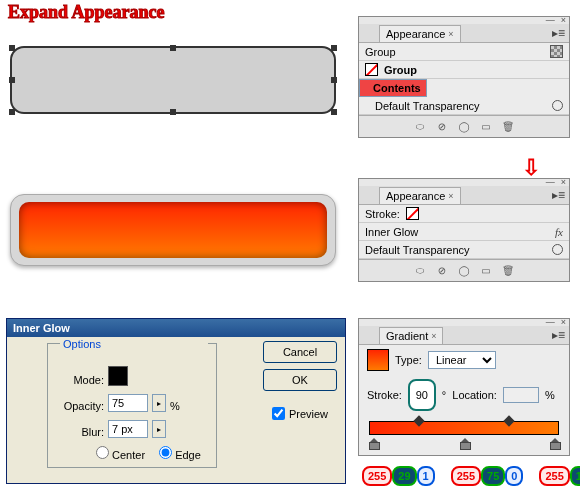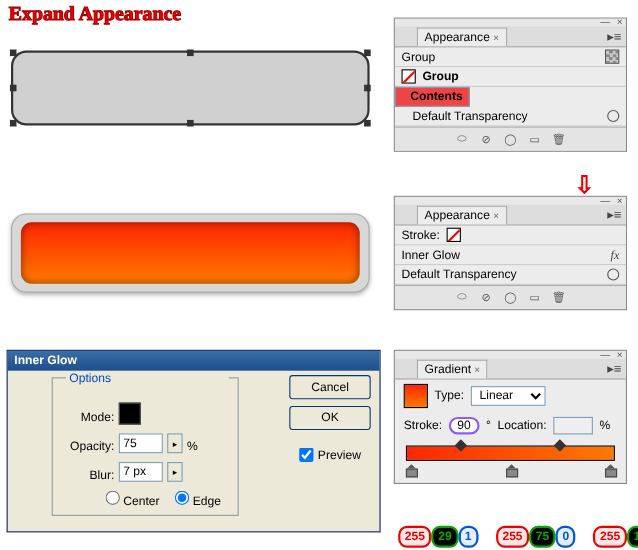--- a/index.html
+++ b/index.html
@@ -53,7 +53,7 @@
 
 .gtype .sw2{width:22px;height:22px;background:linear-gradient(#ff2600,#ff7a00);border:1px solid #000;}
 .grow{display:flex;align-items:center;gap:6px;padding:4px 8px;}
-.angbox{width:28px;height:16px;border:2px solid #8b5cf6;border-radius:8px;display:flex;align-items:center;justify-content:center;background:#fff;}
+.angbox{width:28px;height:32px;border:2px solid #0f766e;border-radius:8px;display:flex;align-items:center;justify-content:center;background:#fff;}
 .locbox{width:36px;height:16px;border:1px solid #7f9db9;background:#eee;}
 .gbar{margin:6px 10px 2px;height:14px;background:linear-gradient(90deg,#ff2600,#ff7a00);border:1px solid #000;position:relative;}
 .dia{width:8px;height:8px;background:#333;transform:rotate(45deg);position:absolute;top:-5px;}

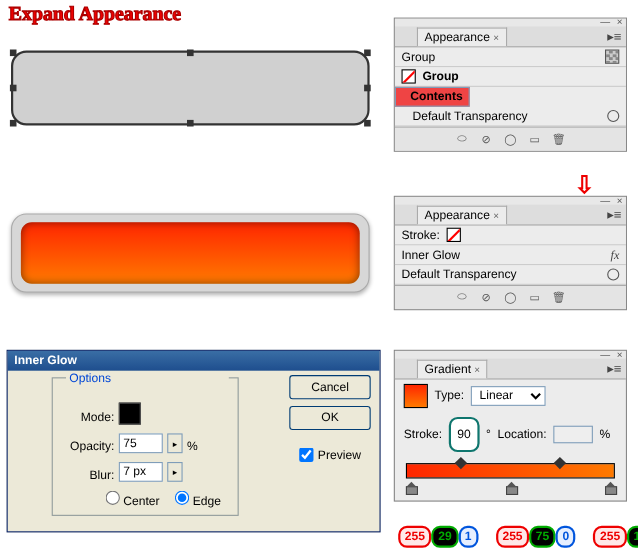--- a/index.html
+++ b/index.html
@@ -63,7 +63,7 @@
 
 .chips{position:absolute;left:362px;top:466px;display:flex;gap:16px;font-family:'Comic Sans MS',cursive;font-weight:bold;font-size:14px;}
 .chip{display:flex;}
-.pill{padding:1px 4px;border-radius:8px;border:2px solid;line-height:14px;margin-top:12px;}
+.pill{padding:1px 4px;border-radius:8px;border:2px solid;line-height:14px;}
 .r{color:#e00;border-color:#e00;background:#ffe8e8;}
 .g{color:#0a0;border-color:#0a0;background:#000000;}
 .b{color:#05d;border-color:#05d;background:#e6efff;}

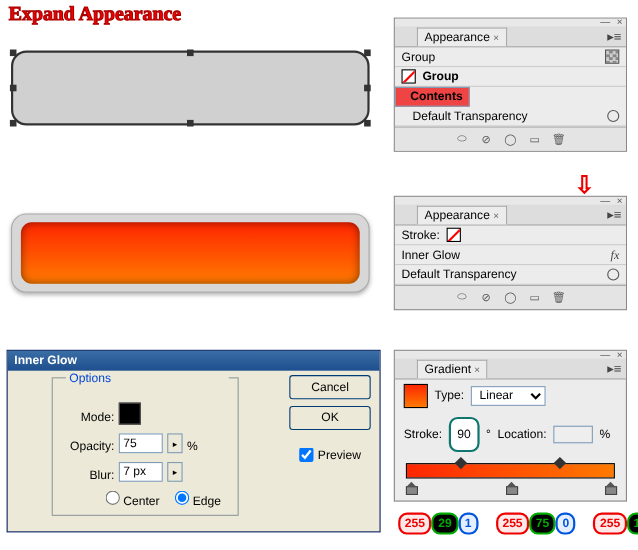--- a/index.html
+++ b/index.html
@@ -65,7 +65,7 @@
 .chip{display:flex;}
 .pill{padding:1px 4px;border-radius:8px;border:2px solid;line-height:14px;}
 .r{color:#e00;border-color:#e00;background:#ffe8e8;}
-.g{color:#0a0;border-color:#0a0;background:#000000;}
+.g{color:#0a0;border-color:#0a0;background:#0c4a6e;}
 .b{color:#05d;border-color:#05d;background:#e6efff;}
 </style>
 </head>

